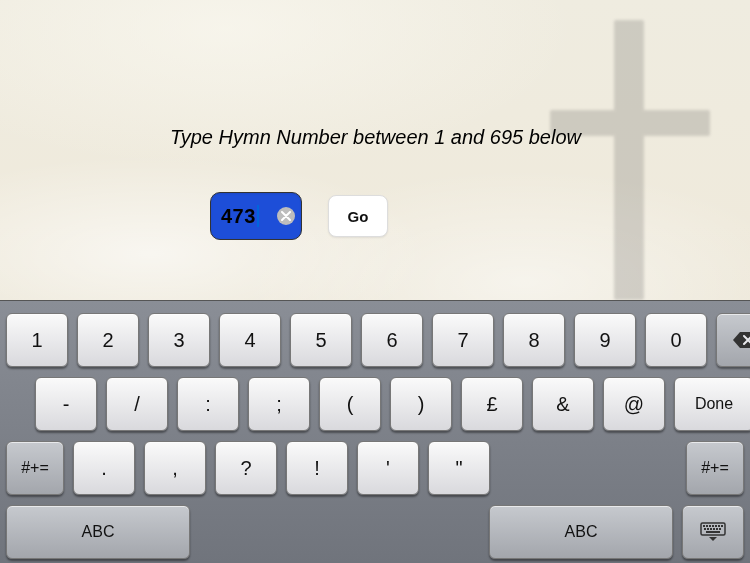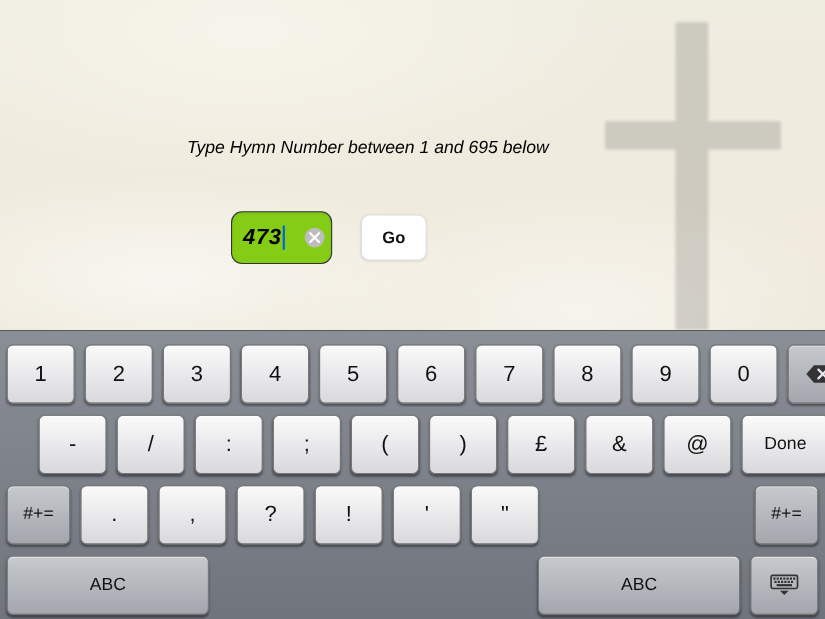--- a/index.html
+++ b/index.html
@@ -41,7 +41,7 @@
   .prompt {
     position: absolute;
     left: 170px; top: 126px;
-    font-size: 16px;
+    font-size: 20px;
     font-style: italic;
     color: #000;
   }

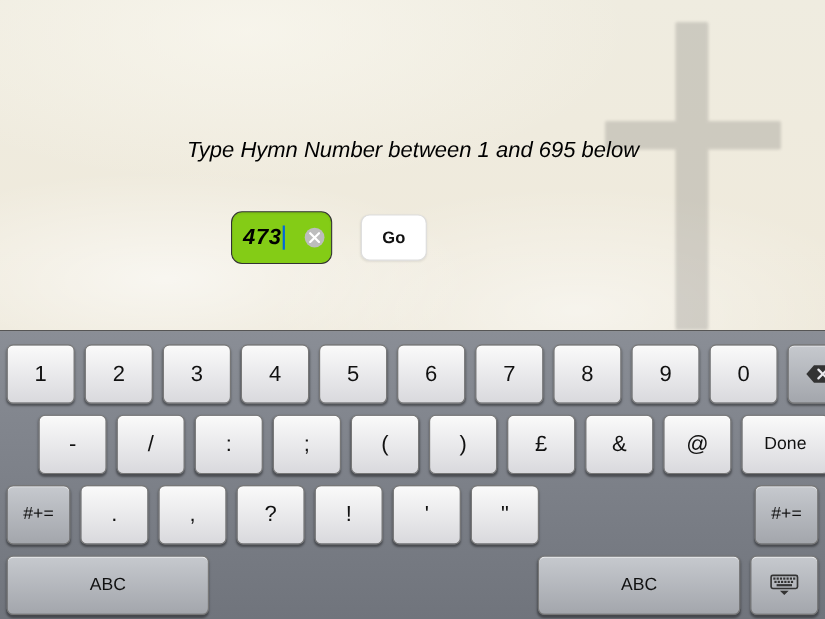--- a/index.html
+++ b/index.html
@@ -54,13 +54,12 @@
   .num-field {
     position: relative;
     width: 92px; height: 48px;
-    background: #84cc16;
+    background: #1d4ed8;
     border: 1px solid #333;
     border-radius: 10px;
     display: flex; align-items: center;
     padding: 0 28px 0 10px;
     box-shadow: inset 0 1px 2px rgba(0,0,0,0.08);
-    font-style: italic;
   }
   .num-field .value {
     font-weight: 700;

